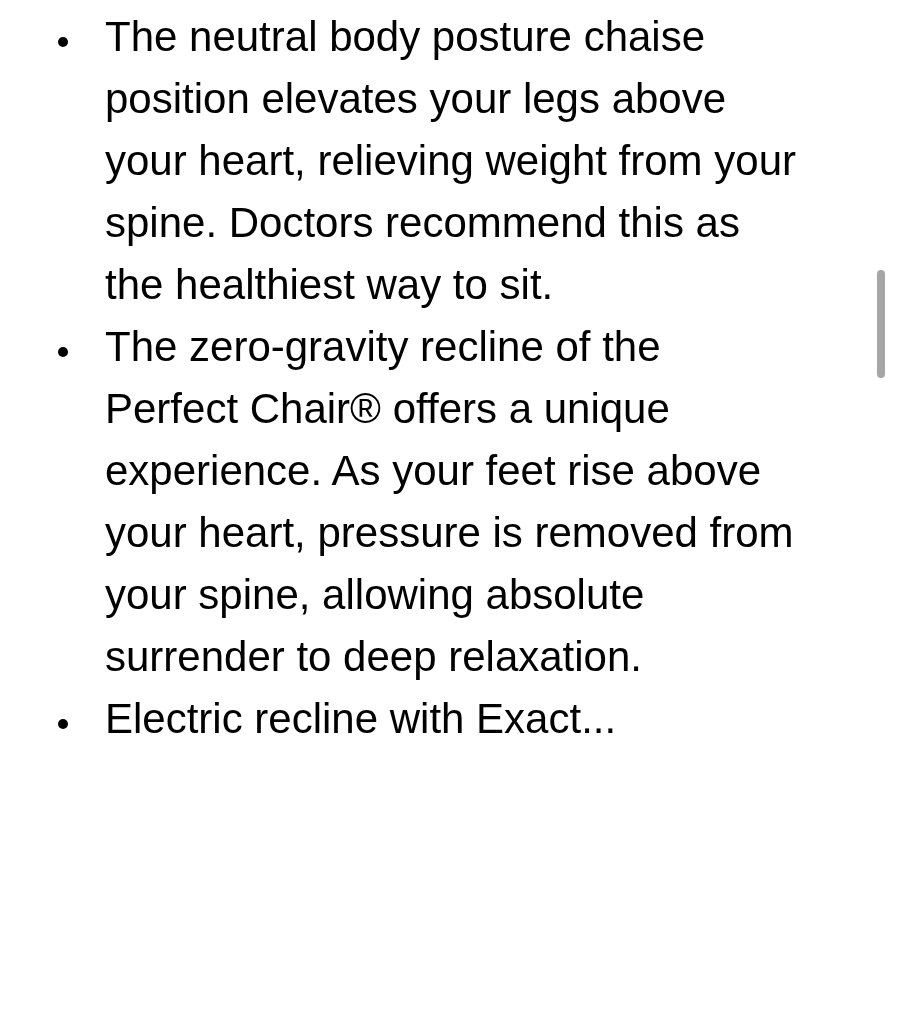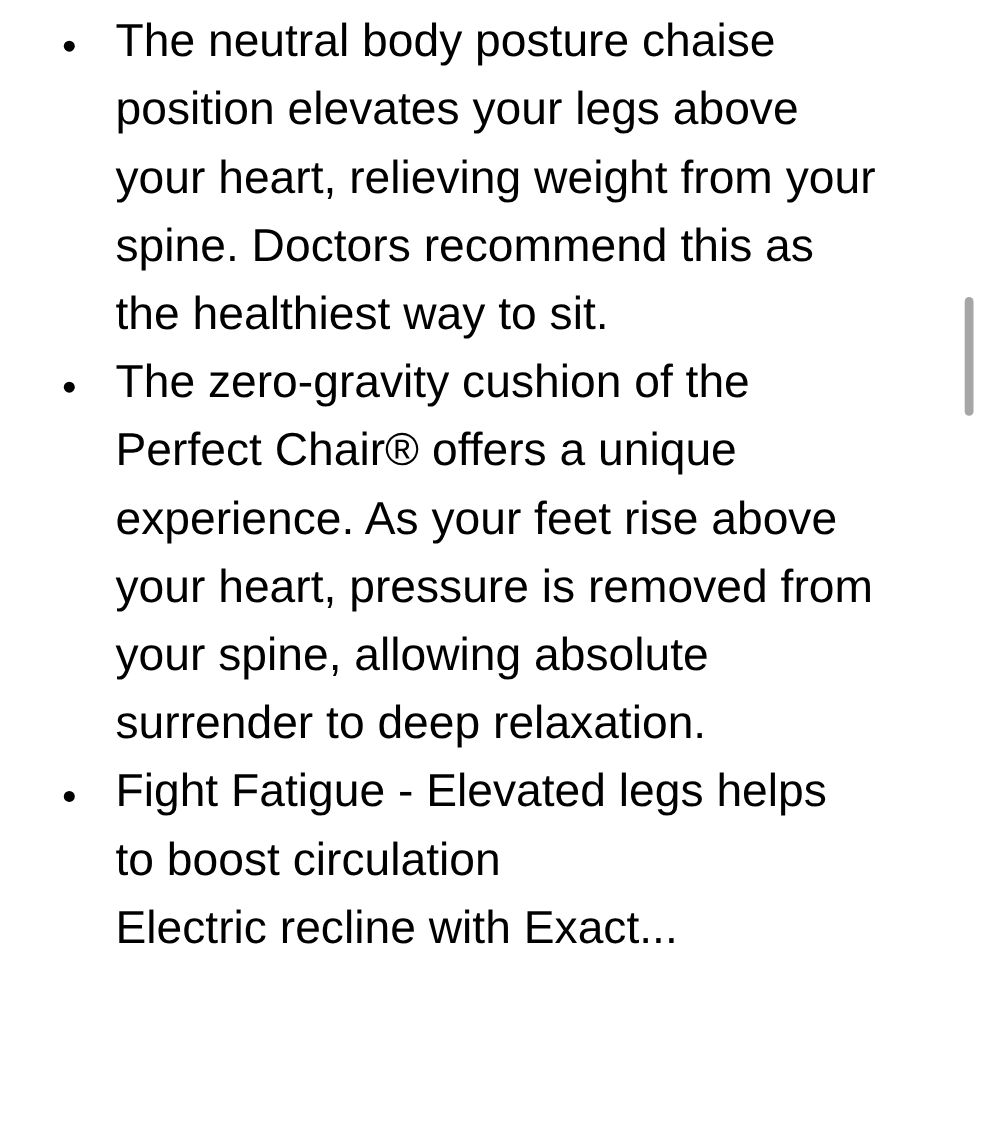--- a/index.html
+++ b/index.html
@@ -67,7 +67,7 @@
     </li>
     <li>
       <span class="marker"></span>
-      <span class="txt">The zero-gravity cushion of the
+      <span class="txt">The zero-gravity recline of the
 Perfect Chair® offers a unique
 experience. As your feet rise above
 your heart, pressure is removed from

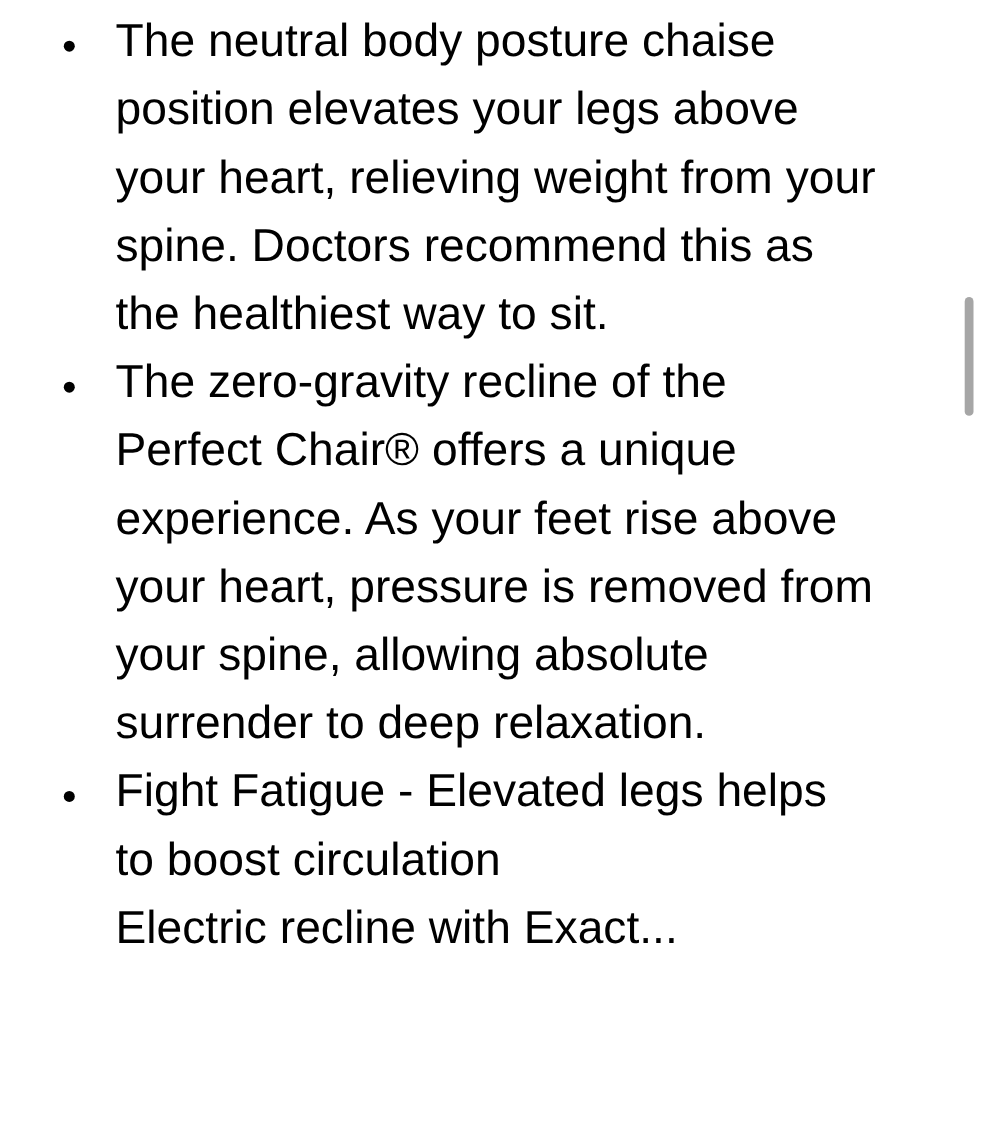--- a/index.html
+++ b/index.html
@@ -76,8 +76,6 @@
     </li>
     <li>
       <span class="marker"></span>
-      <span class="txt">Fight Fatigue - Elevated legs helps
-to boost circulation</span>
     </li>
     <li>
 

